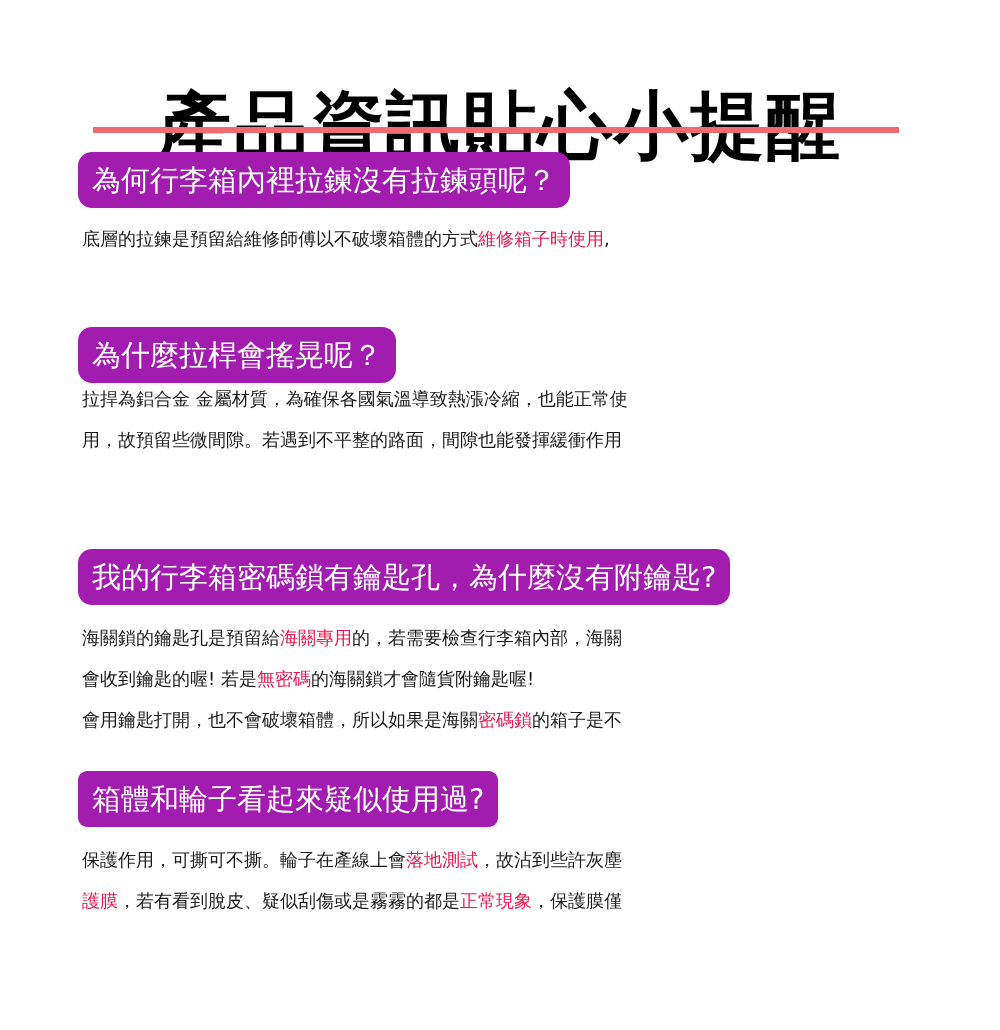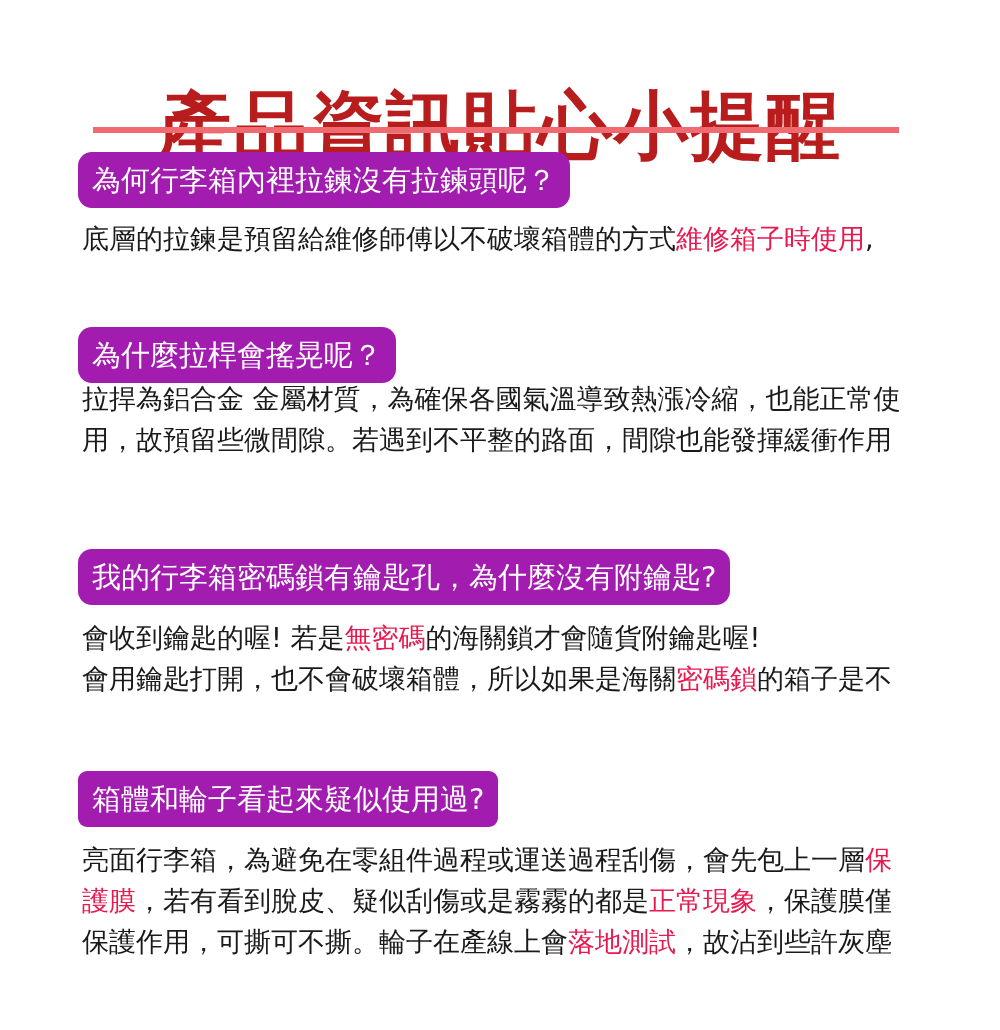--- a/index.html
+++ b/index.html
@@ -6,7 +6,7 @@
   body { width:1000px; height:1030px; position:relative; overflow:hidden;
          font-family:"DejaVu Sans", "Liberation Sans", sans-serif; color:#1a1a1a; }
   .title { position:absolute; top:30px; left:0; width:1000px; text-align:center;
-           font-size:74px; font-weight:bold; line-height:90px; letter-spacing:2px; color:#b91c1c; }
+           font-size:74px; font-weight:bold; line-height:90px; letter-spacing:2px; color:#000000; }
   .rule { position:absolute; top:127px; left:93px; width:806px; height:6px; background:#f06a72; }
   .pill { position:absolute; left:78px; height:56px; background:#a21caf; border-radius:14px;
           color:#fff; font-size:29px; line-height:56px; padding:0 14px; white-space:nowrap; }

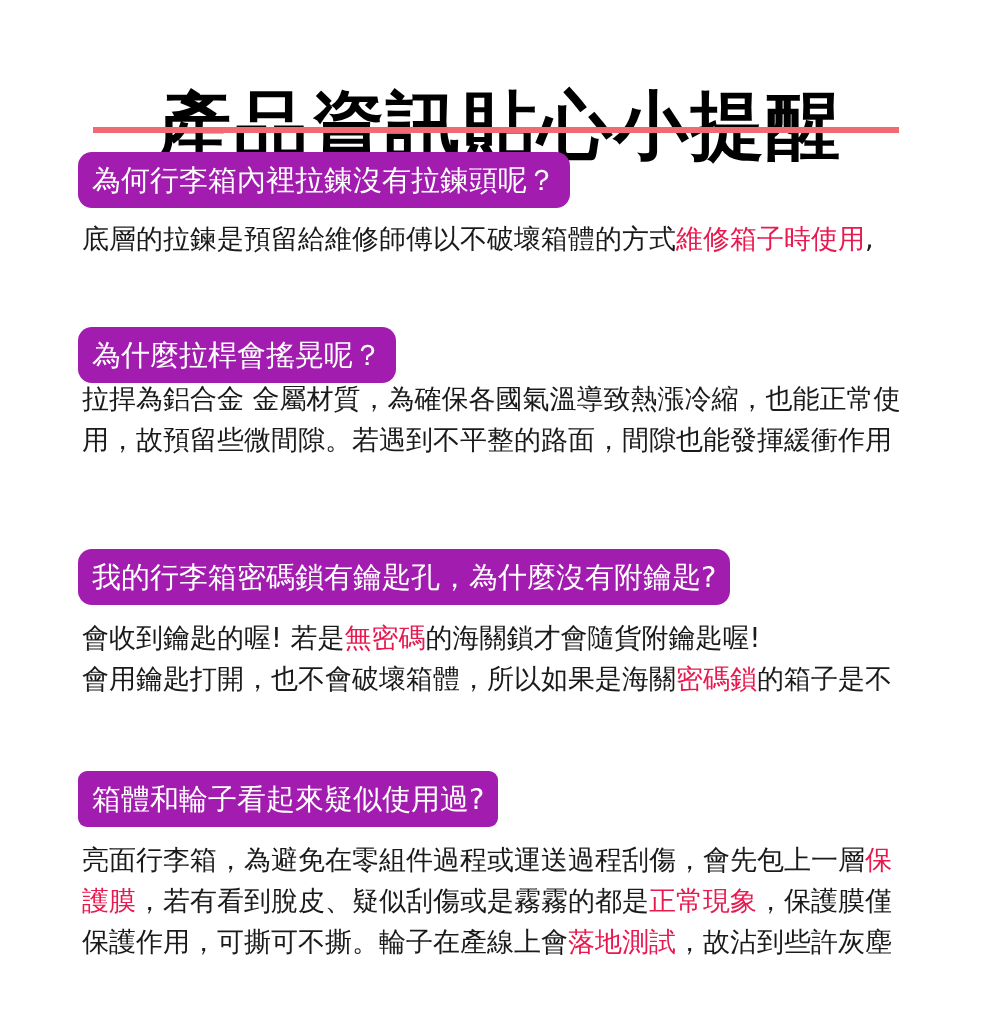--- a/index.html
+++ b/index.html
@@ -10,7 +10,7 @@
   .rule { position:absolute; top:127px; left:93px; width:806px; height:6px; background:#f06a72; }
   .pill { position:absolute; left:78px; height:56px; background:#a21caf; border-radius:14px;
           color:#fff; font-size:29px; line-height:56px; padding:0 14px; white-space:nowrap; }
-  .para { position:absolute; left:82px; width:830px; font-size:27px; line-height:41px; color:#1a1a1a; }
+  .para { position:absolute; left:82px; width:830px; font-size:18px; line-height:41px; color:#1a1a1a; }
   .para .line { display:block; white-space:nowrap; }
   .hl { color:#e8194f; }
 </style>

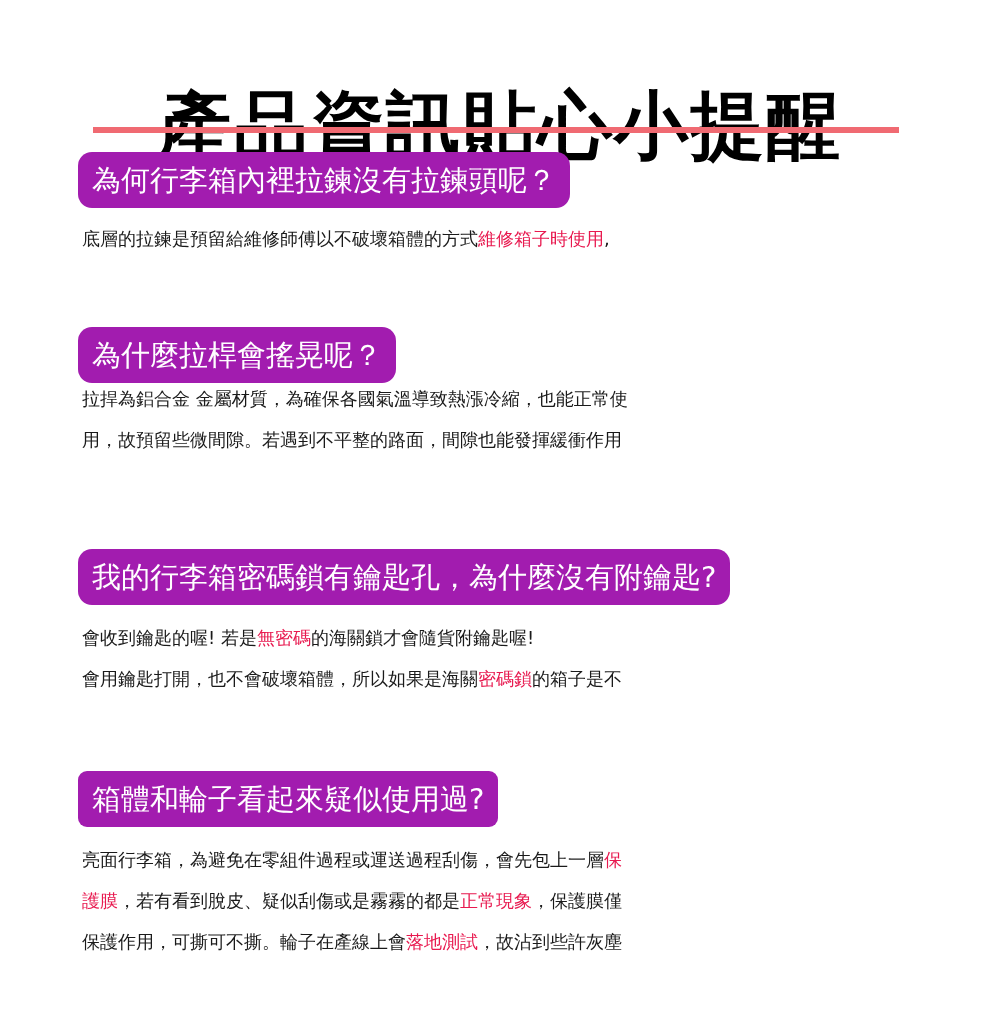--- a/index.html
+++ b/index.html
@@ -33,6 +33,7 @@
 
 <div class="pill" style="top:549px;">我的行李箱密碼鎖有鑰匙孔，為什麼沒有附鑰匙?</div>
 <div class="para" style="top:617px;">
+    <span class="line"><span>海關鎖的鑰匙孔是預留給</span><span class="hl">海關專用</span><span>的，若需要檢查行李箱內部，海關</span></span>
     <span class="line"><span>會收到鑰匙的喔! 若是</span><span class="hl">無密碼</span><span>的海關鎖才會隨貨附鑰匙喔!</span></span>
     <span class="line"><span>會用鑰匙打開，也不會破壞箱體，所以如果是海關</span><span class="hl">密碼鎖</span><span>的箱子是不</span></span>
   </div>

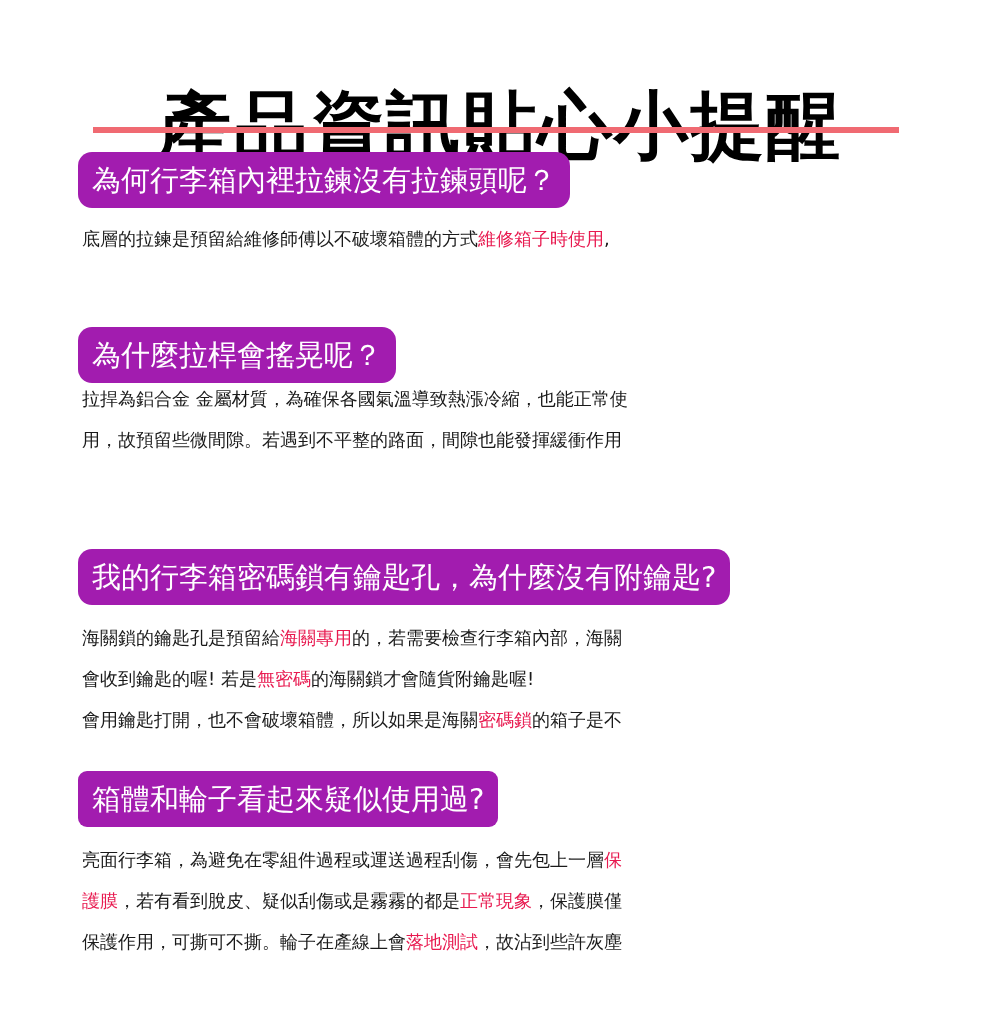--- a/index.html
+++ b/index.html
@@ -40,7 +40,6 @@
 
 <div class="pill" style="top:771px;border-radius:9px;">箱體和輪子看起來疑似使用過?</div>
 <div class="para" style="top:839px;">
-    <span class="line"><span>亮面行李箱，為避免在零組件過程或運送過程刮傷，會先包上一層</span><span class="hl">保</span></span>
     <span class="line"><span class="hl">護膜</span><span>，若有看到脫皮、疑似刮傷或是霧霧的都是</span><span class="hl">正常現象</span><span>，保護膜僅</span></span>
     <span class="line"><span>保護作用，可撕可不撕。輪子在產線上會</span><span class="hl">落地測試</span><span>，故沾到些許灰塵</span></span>
   </div>

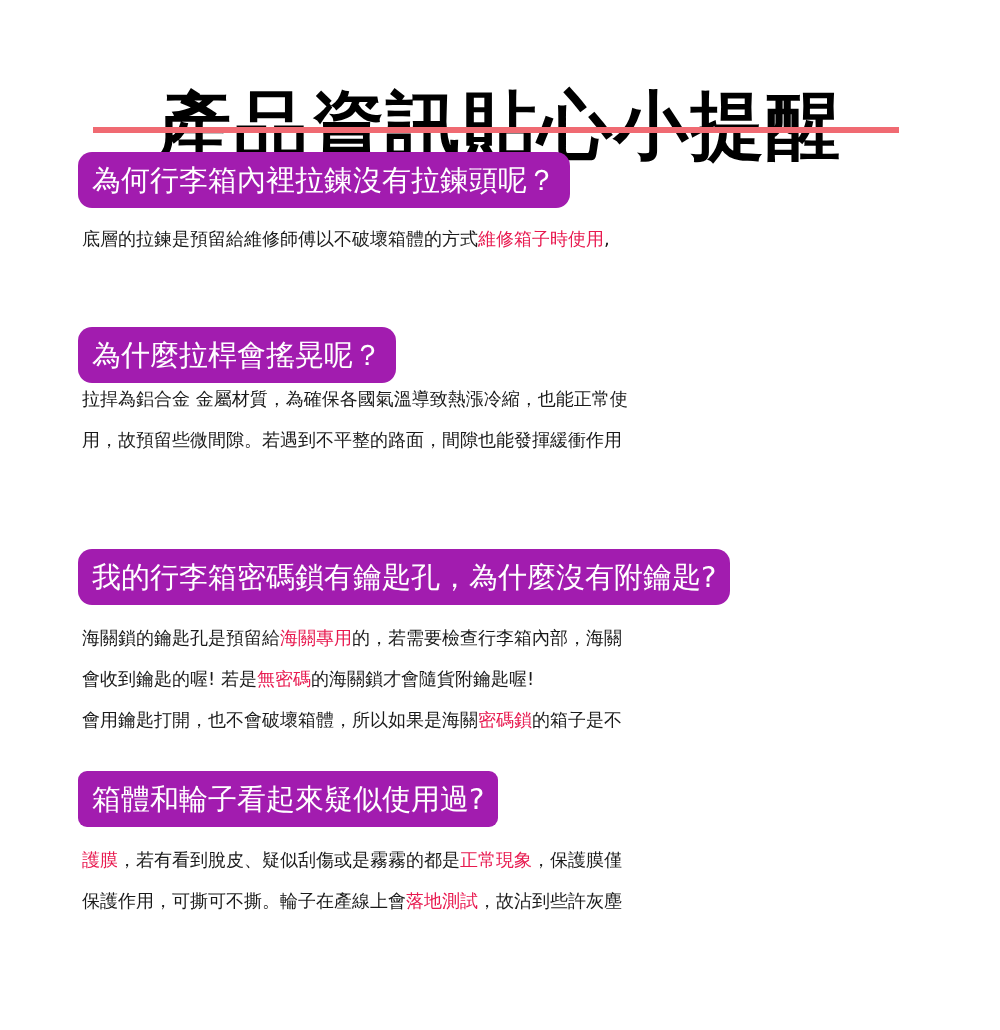--- a/index.html
+++ b/index.html
@@ -40,8 +40,8 @@
 
 <div class="pill" style="top:771px;border-radius:9px;">箱體和輪子看起來疑似使用過?</div>
 <div class="para" style="top:839px;">
+    <span class="line"><span>保護作用，可撕可不撕。輪子在產線上會</span><span class="hl">落地測試</span><span>，故沾到些許灰塵</span></span>
     <span class="line"><span class="hl">護膜</span><span>，若有看到脫皮、疑似刮傷或是霧霧的都是</span><span class="hl">正常現象</span><span>，保護膜僅</span></span>
-    <span class="line"><span>保護作用，可撕可不撕。輪子在產線上會</span><span class="hl">落地測試</span><span>，故沾到些許灰塵</span></span>
   </div>
 
 </body></html>

